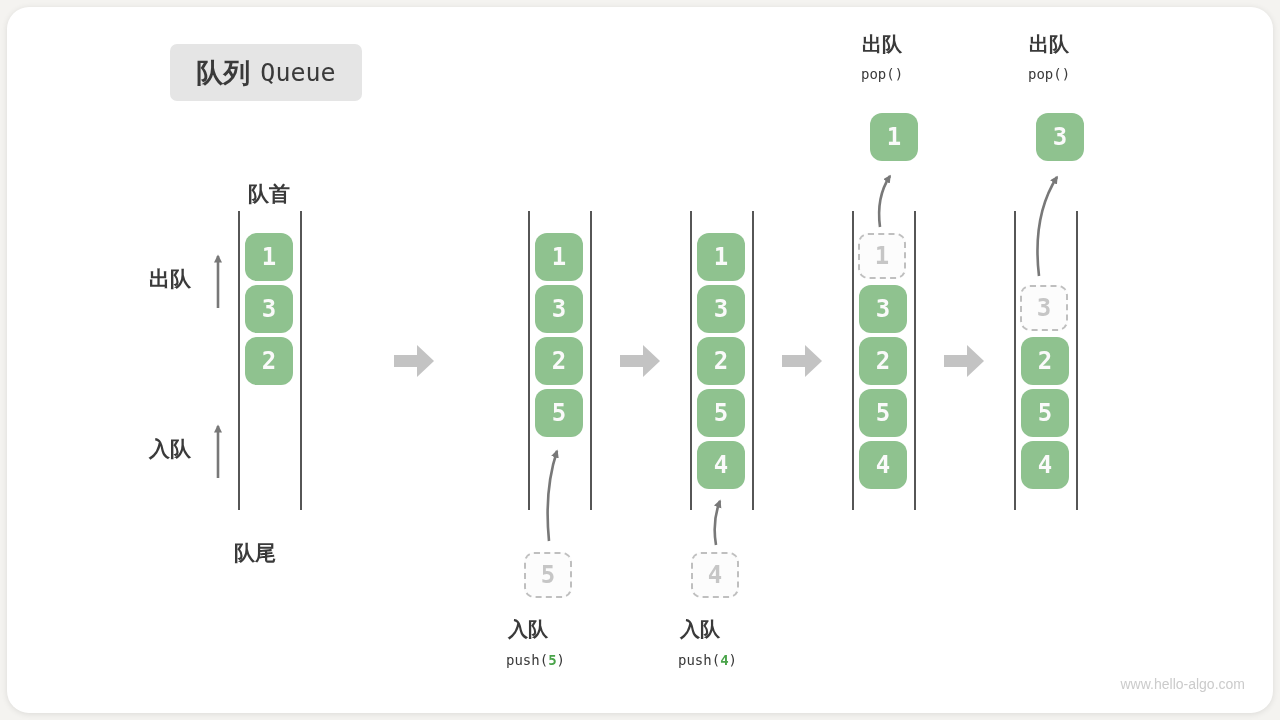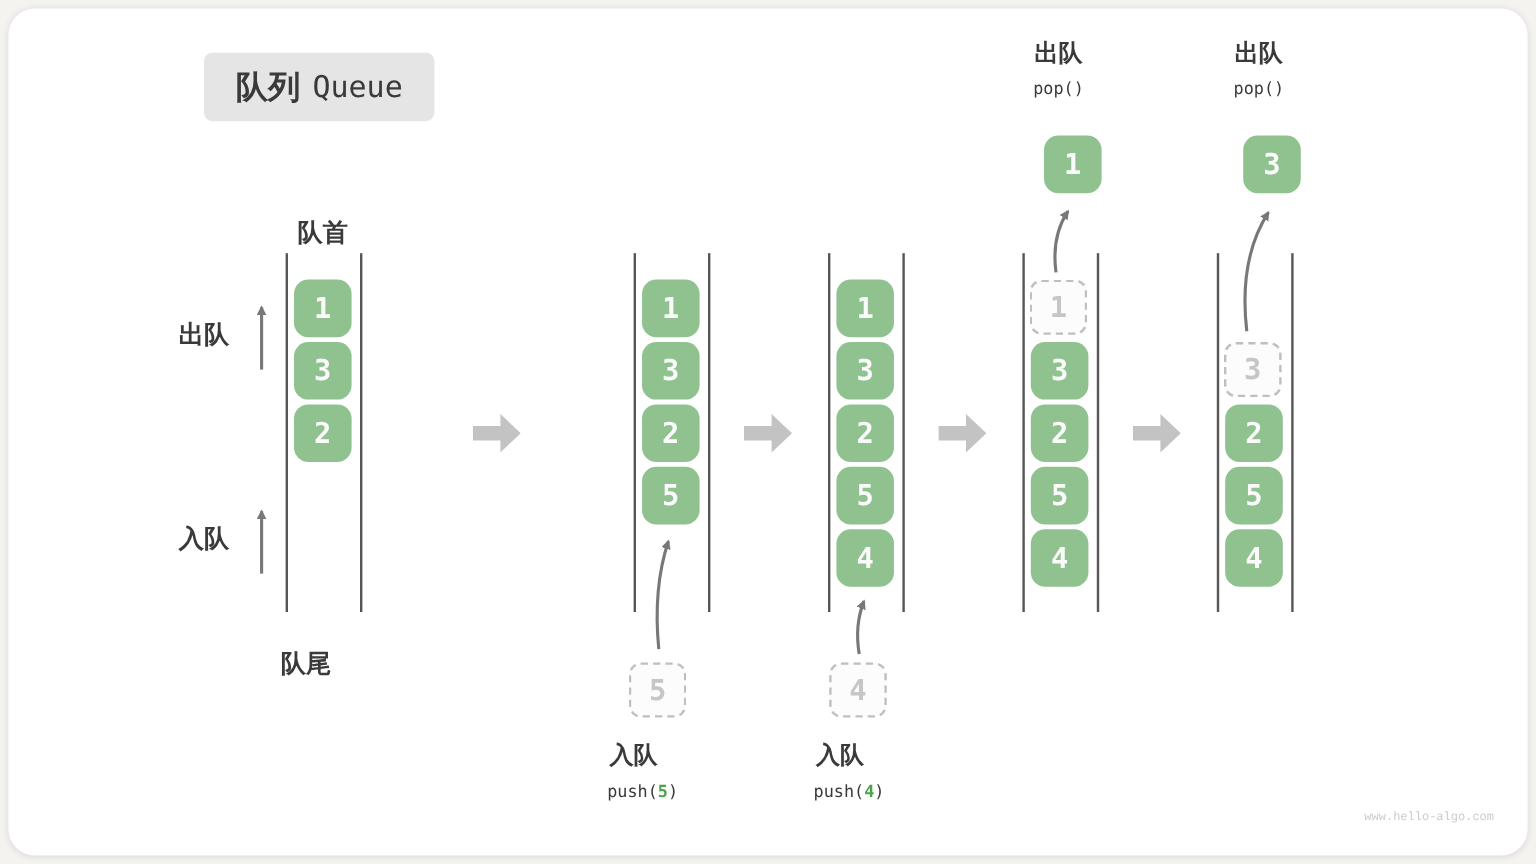--- a/index.html
+++ b/index.html
@@ -31,7 +31,7 @@
   .cell.dashed{width:48px;height:46px;border:2px dashed var(--dashed-border);background:var(--dashed-fill);
         color:var(--dashed-text);border-radius:10px;}
   .overlay{position:absolute;left:0;top:0;pointer-events:none;}
-  .watermark{font-family:Liberation Mono, monospace;font-size:10px;color:var(--watermark);
+  .watermark{font-family:Liberation Sans, sans-serif;font-size:14px;color:var(--watermark);
         width:190px;text-align:right;}
 </style>
 </head>

